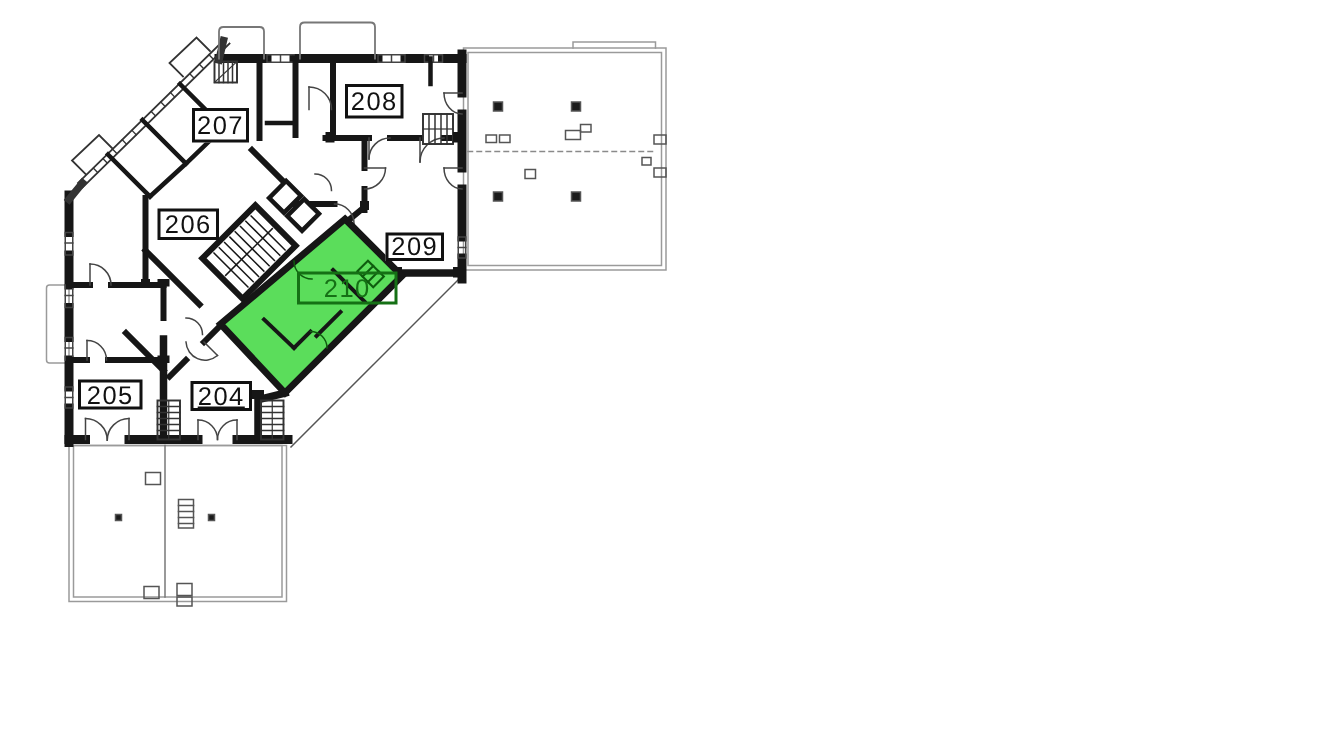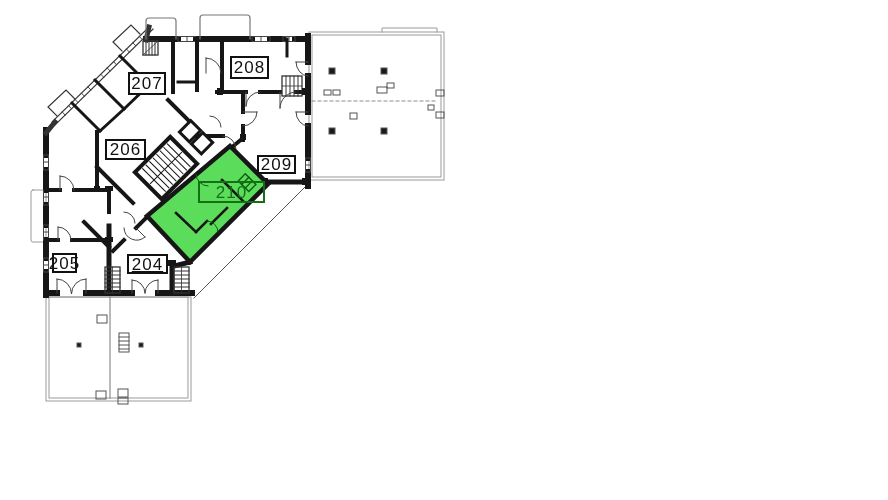--- a/index.html
+++ b/index.html
@@ -11,7 +11,7 @@
       font-size:17px;line-height:1;letter-spacing:1px;font-weight:400;cursor:pointer;}
   .unit-label.hl{background:transparent;border-color:#157015;color:#157015;}
   .lbl-204{left:127px;top:254px;width:41px;height:20px;text-decoration:underline;}
-  .lbl-205{left:52px; top:253px;width:25px;height:20px;}
+  .lbl-205{left:52px; top:253px;width:43px;height:20px;}
   .lbl-206{left:57px; top:139px;width:41px;height:21px;margin-left:48px;}
   .lbl-207{left:128px;top:72px; width:38px;height:23px;}
   .lbl-208{left:230px;top:56px; width:39px;height:23px;}

